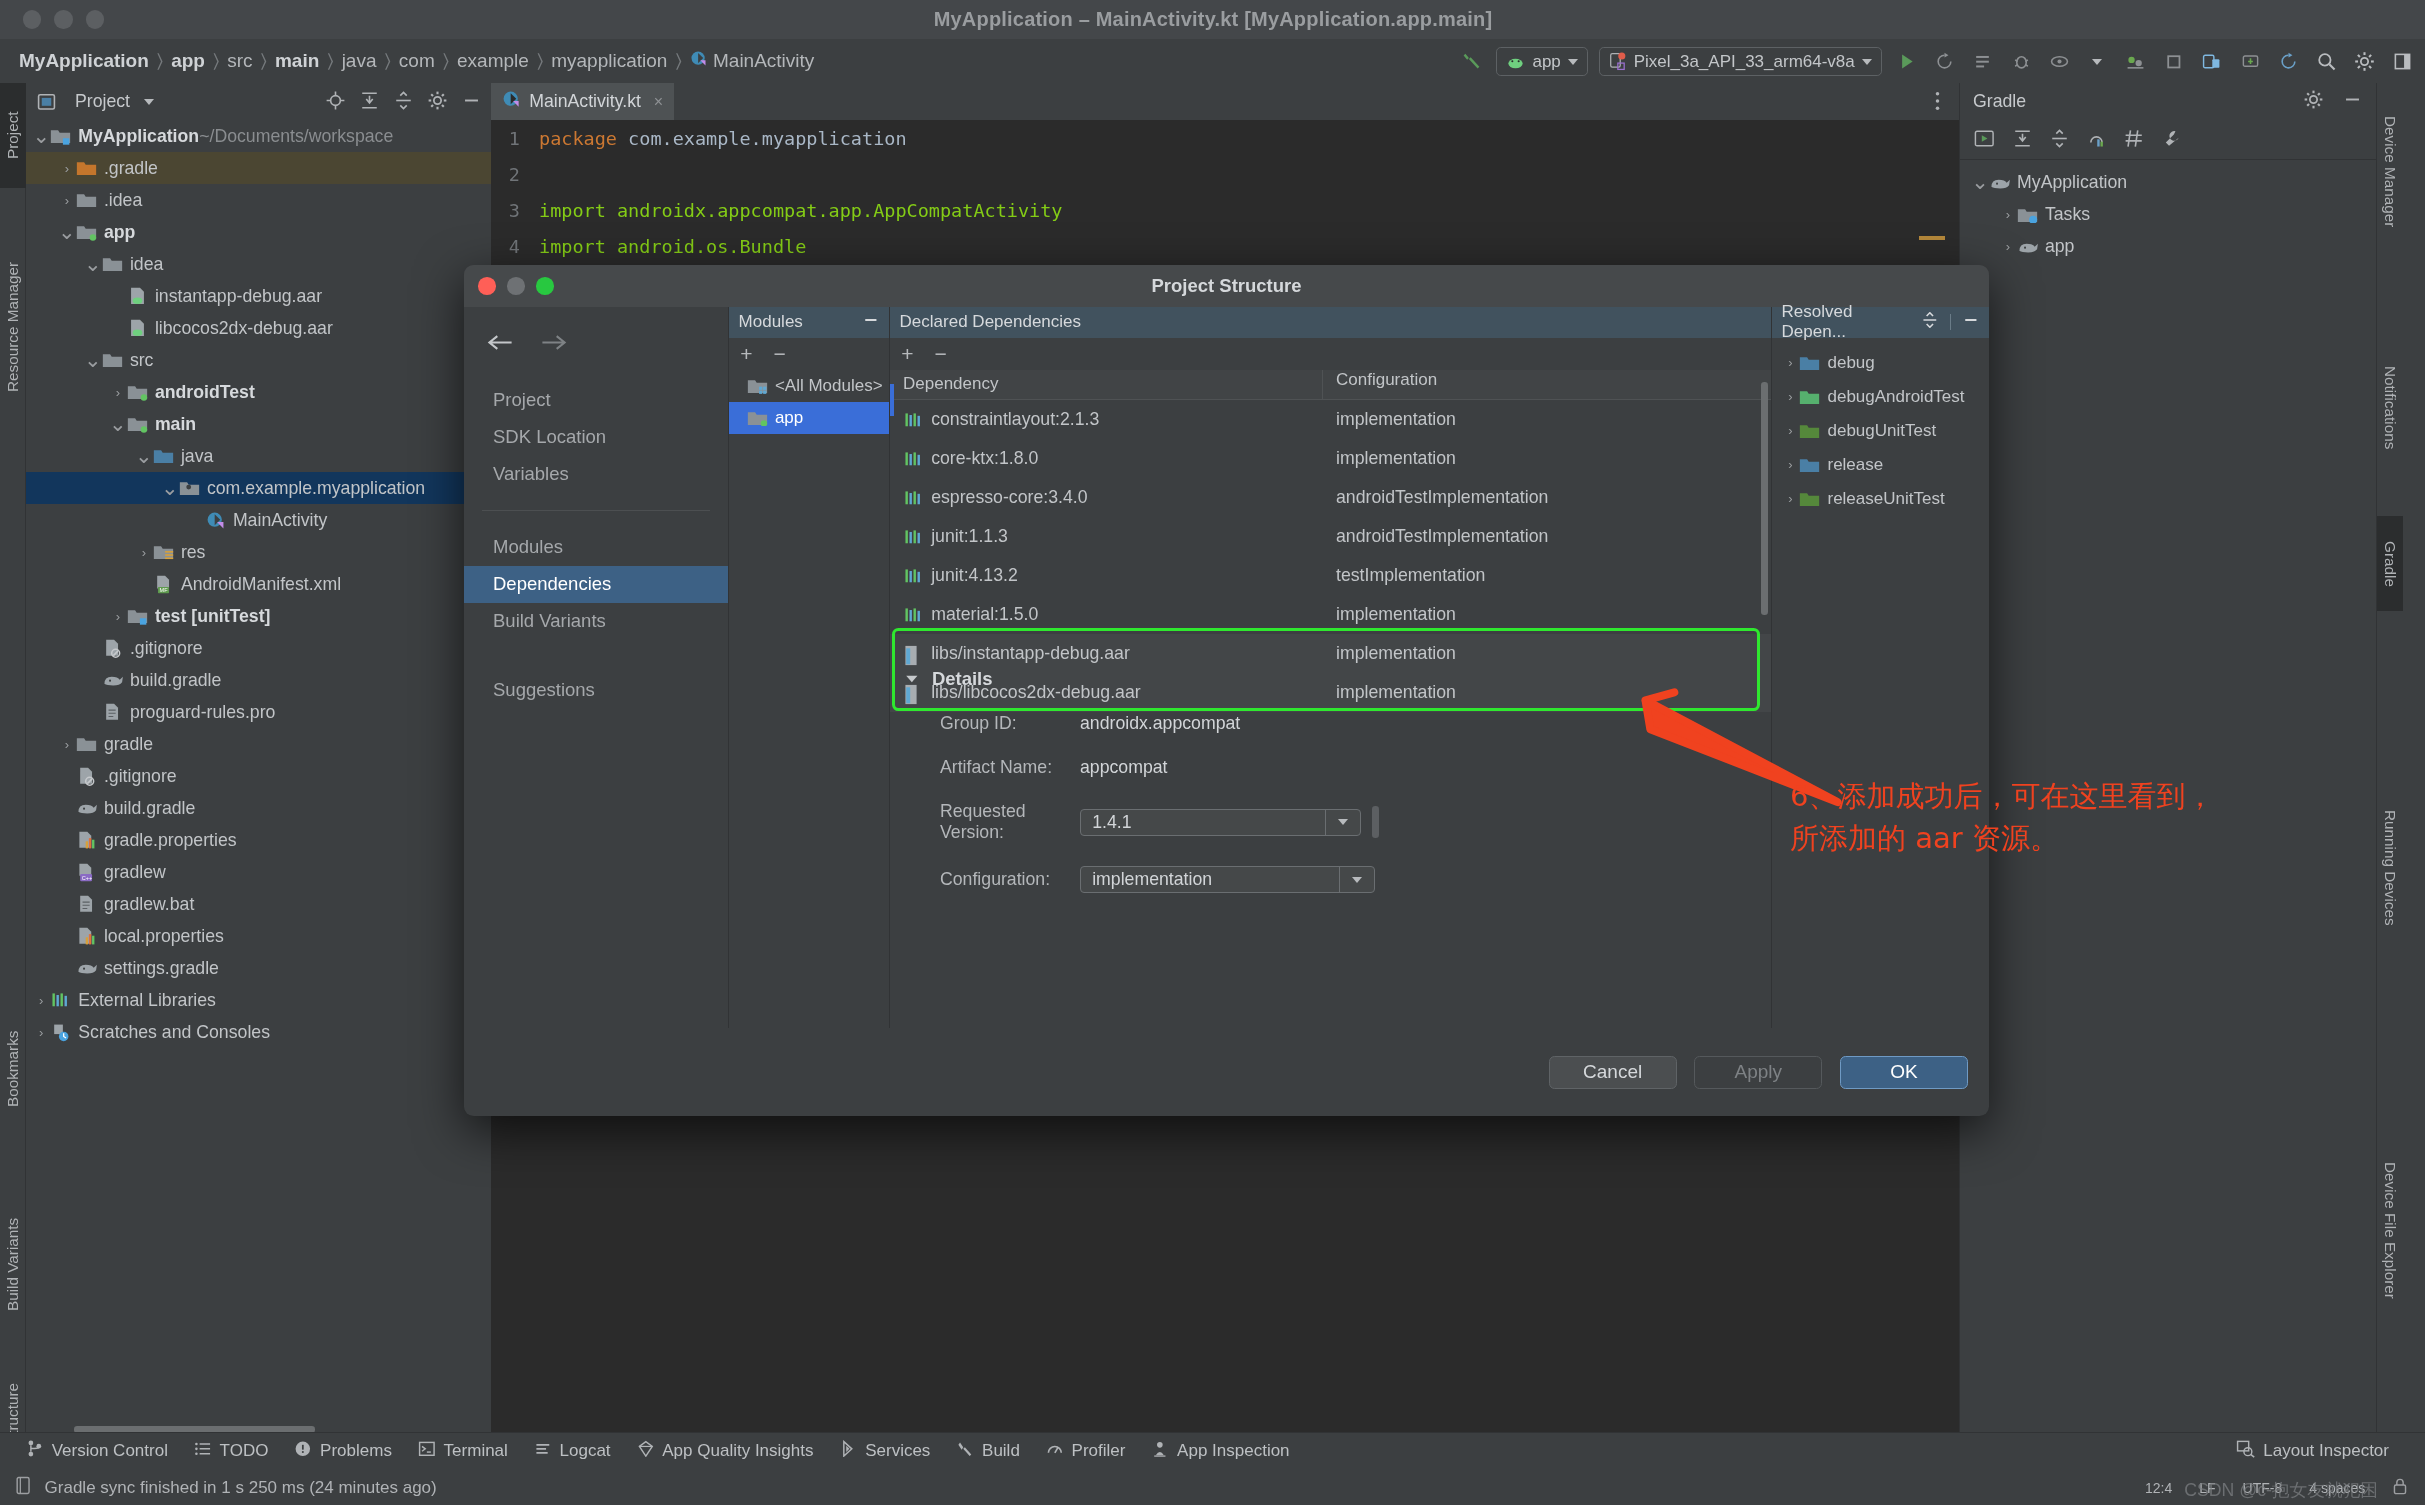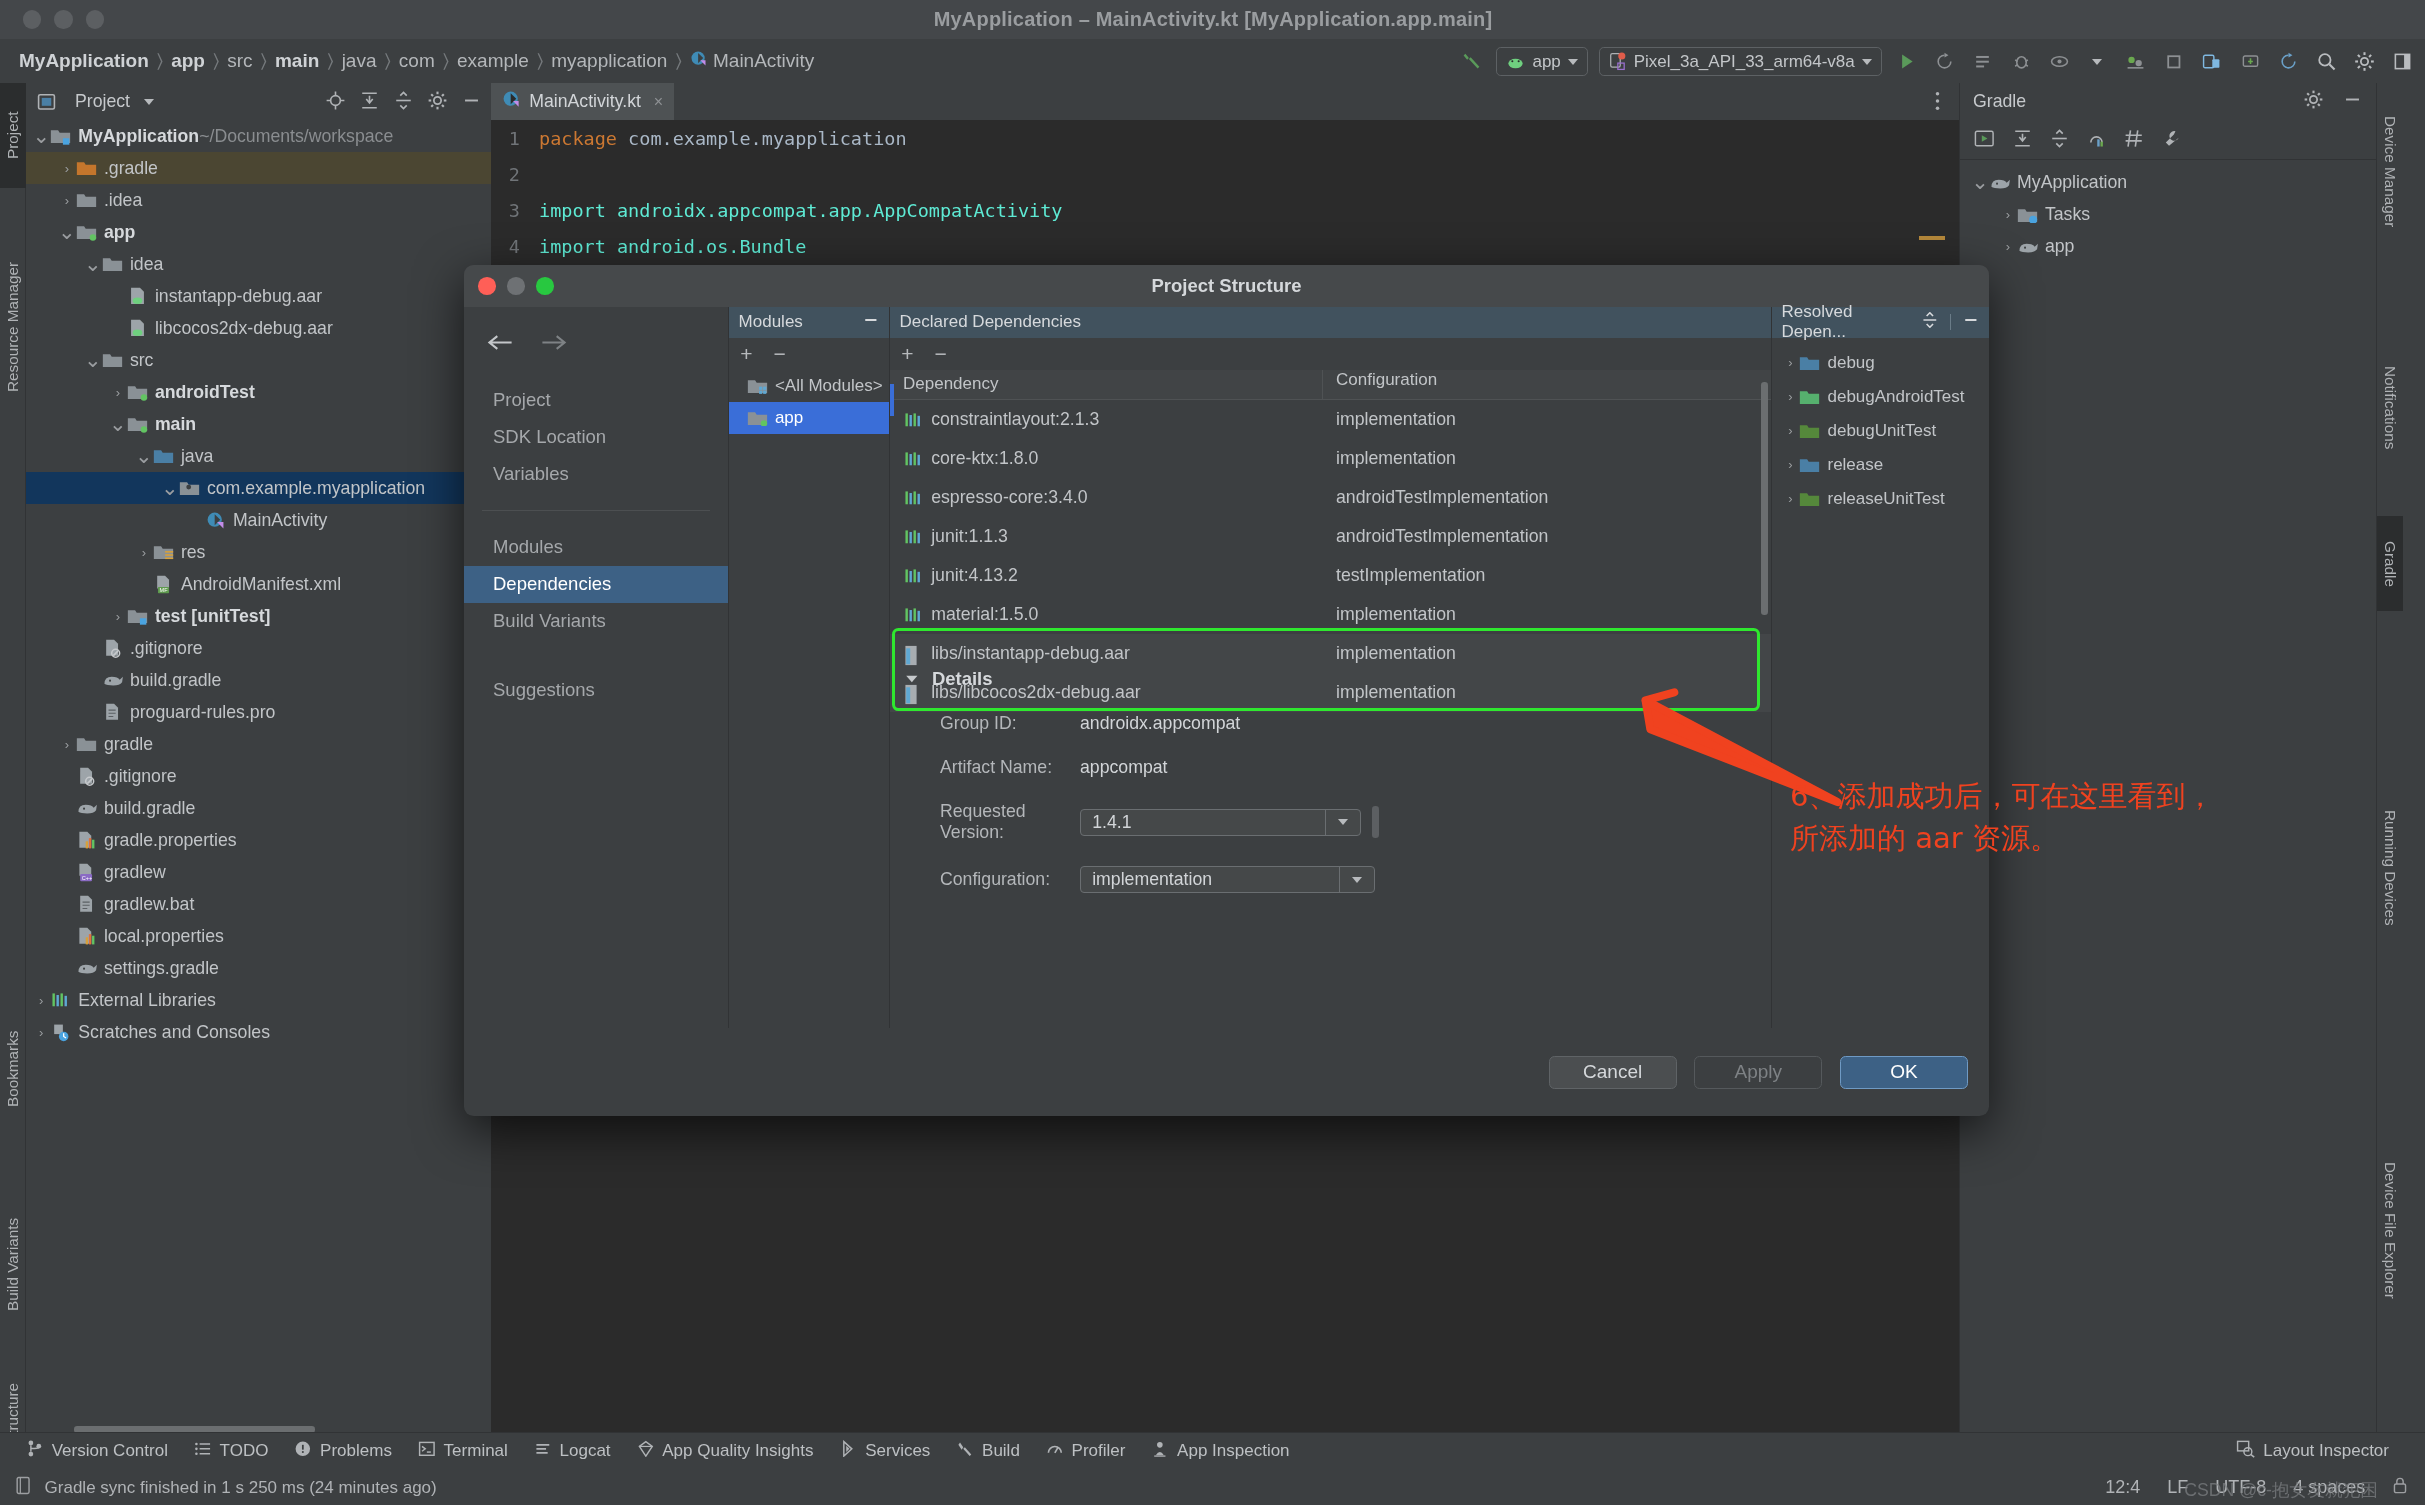--- a/index.html
+++ b/index.html
@@ -86,7 +86,7 @@
   .lnum { width:48px; text-align:right; color:#707478; padding-right:19px; flex:none; }
   .ctext { color:#a9b7c6; white-space:pre; }
   .kw { color:#cc7832; }
-  .imp { color:#5eead4; }
+  .imp { color:#84cc16; }
   .inspect { position:absolute; right:67px; top:43px; display:flex; align-items:center; gap:8px; font-size:17px; }
   .warnnum { color:#c9c9c9; font-size:17.7px; }
 

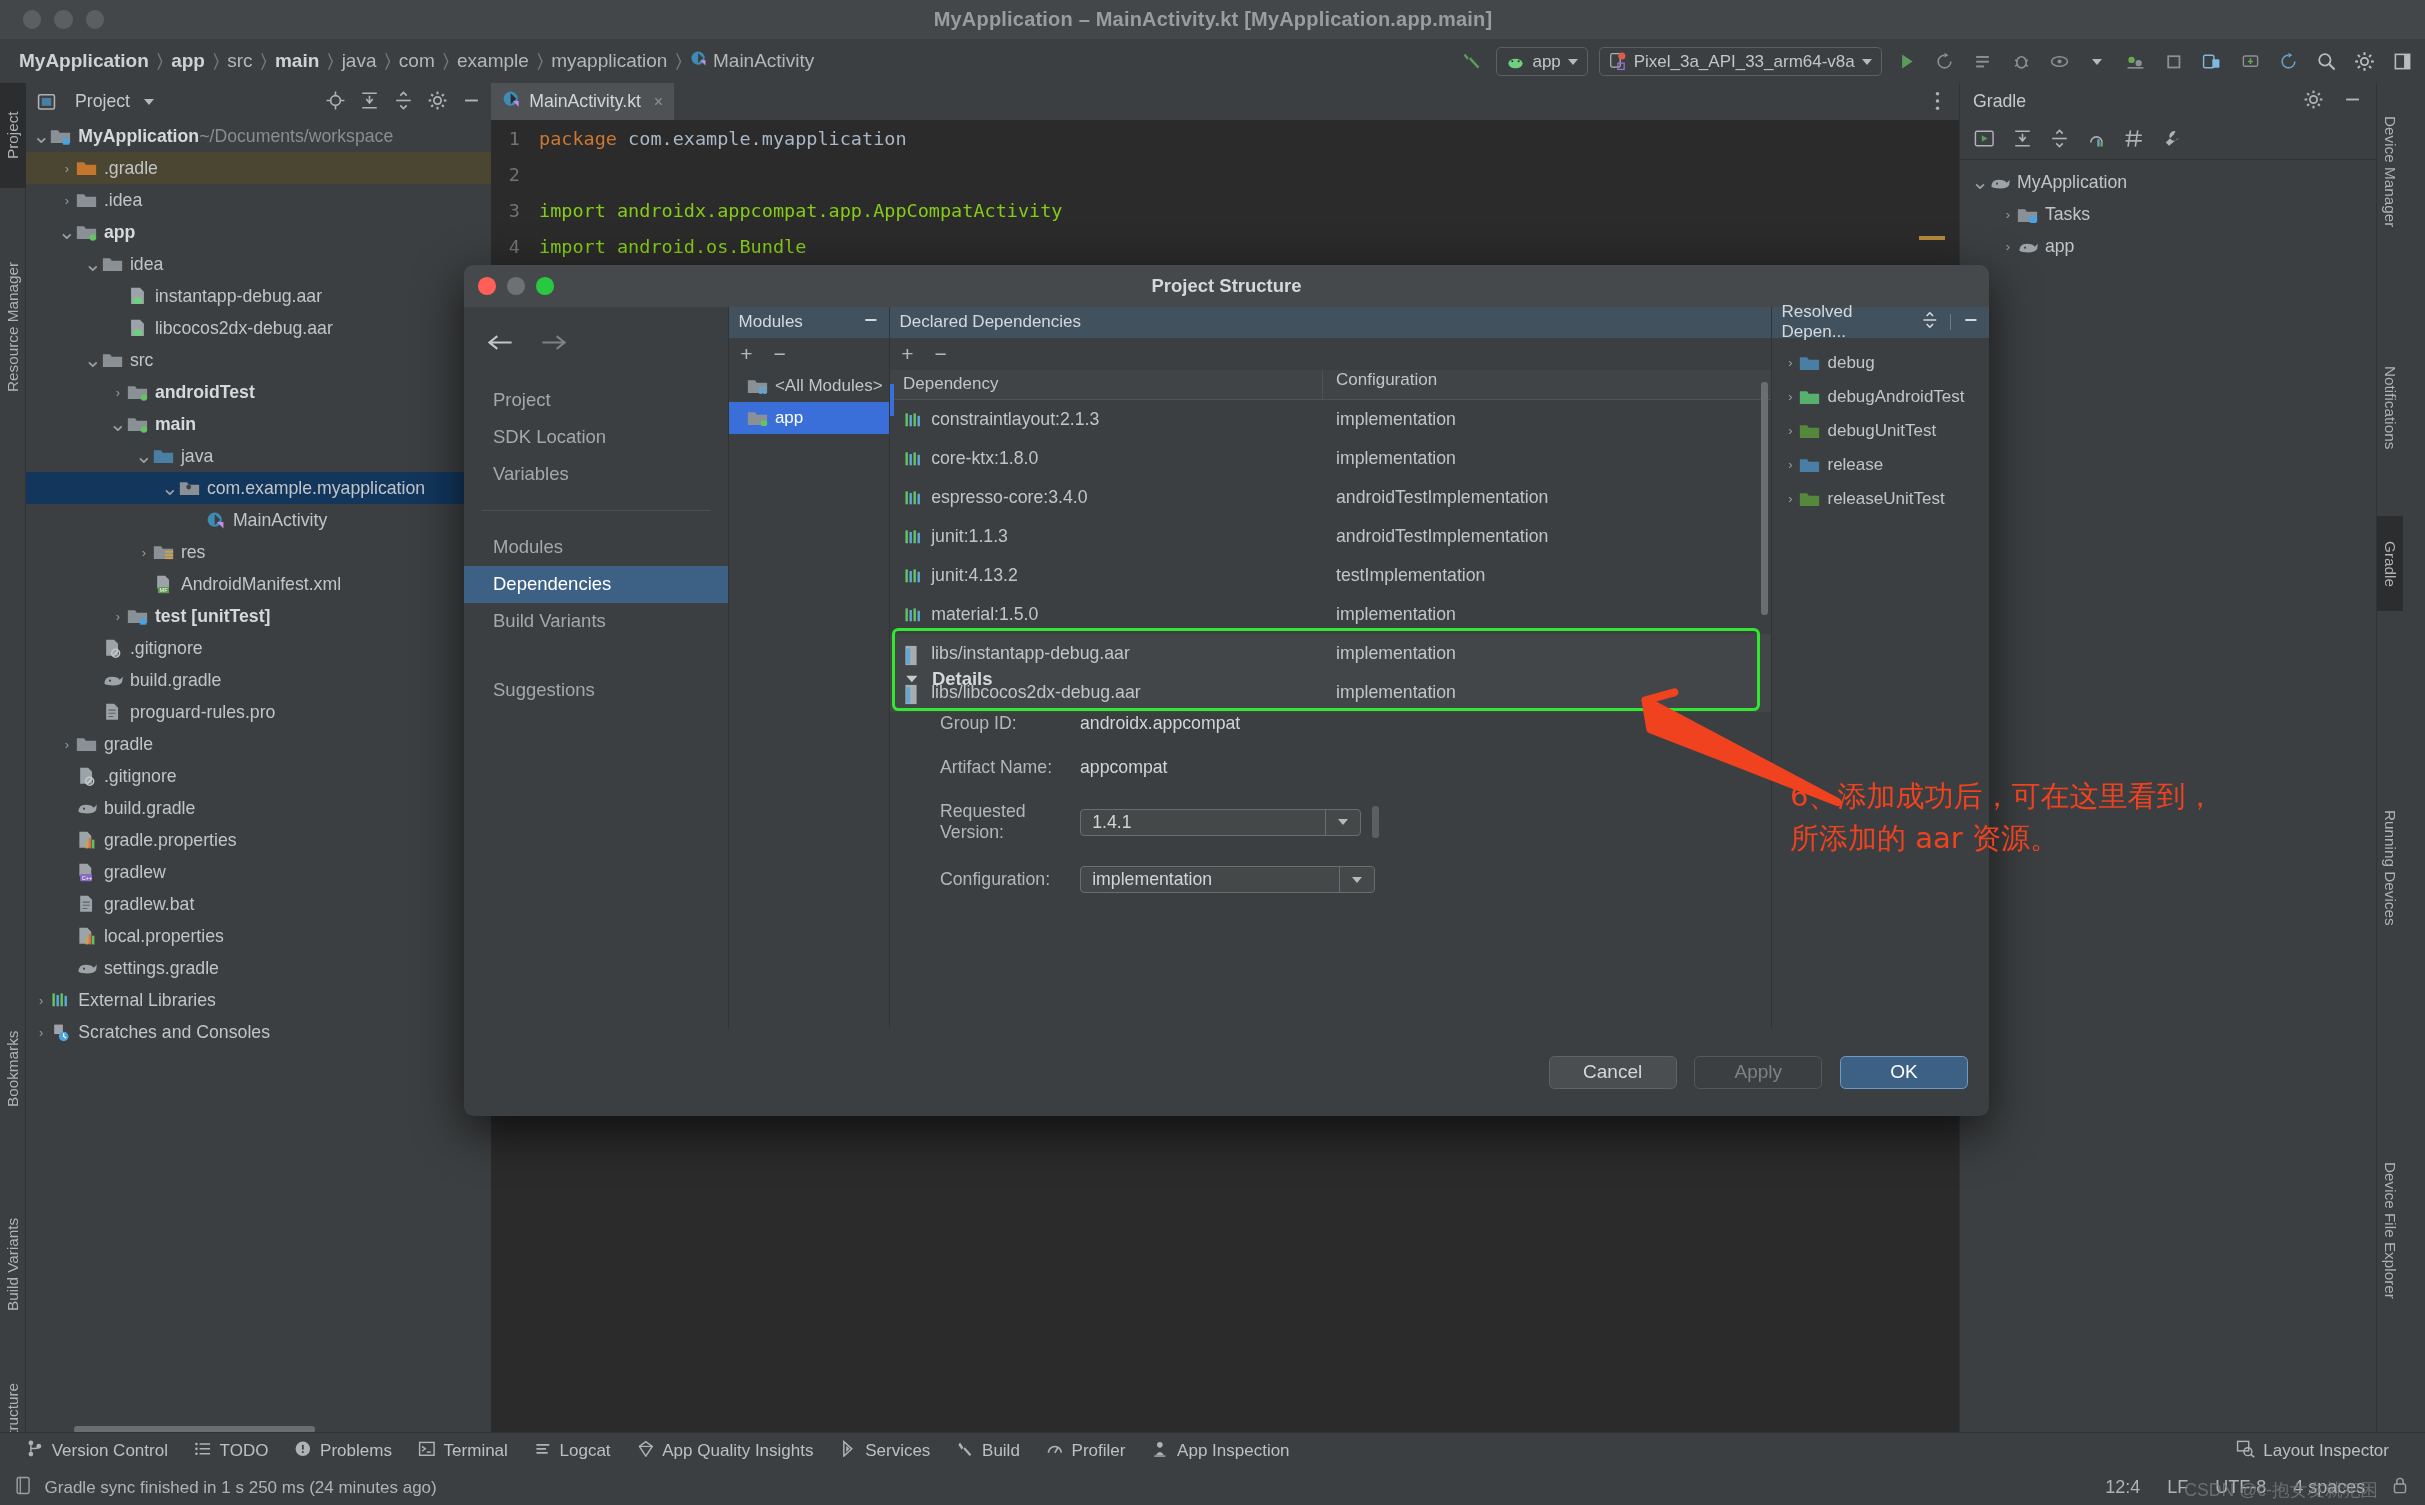--- a/index.html
+++ b/index.html
@@ -110,7 +110,7 @@
     background:#3c3f41; display:flex; align-items:center;
   }
   .sb-left { display:flex; align-items:center; gap:11.2px; margin-left:14.4px; font-size:17px; color:#b0b3b6; }
-  .sb-right { position:absolute; right:17.7px; display:flex; align-items:center; gap:27px; font-size:18px; color:#b0b3b6; }
+  .sb-right { position:absolute; right:17.7px; display:flex; align-items:center; gap:27px; font-size:14px; color:#b0b3b6; }
 
   
   .dialog {

